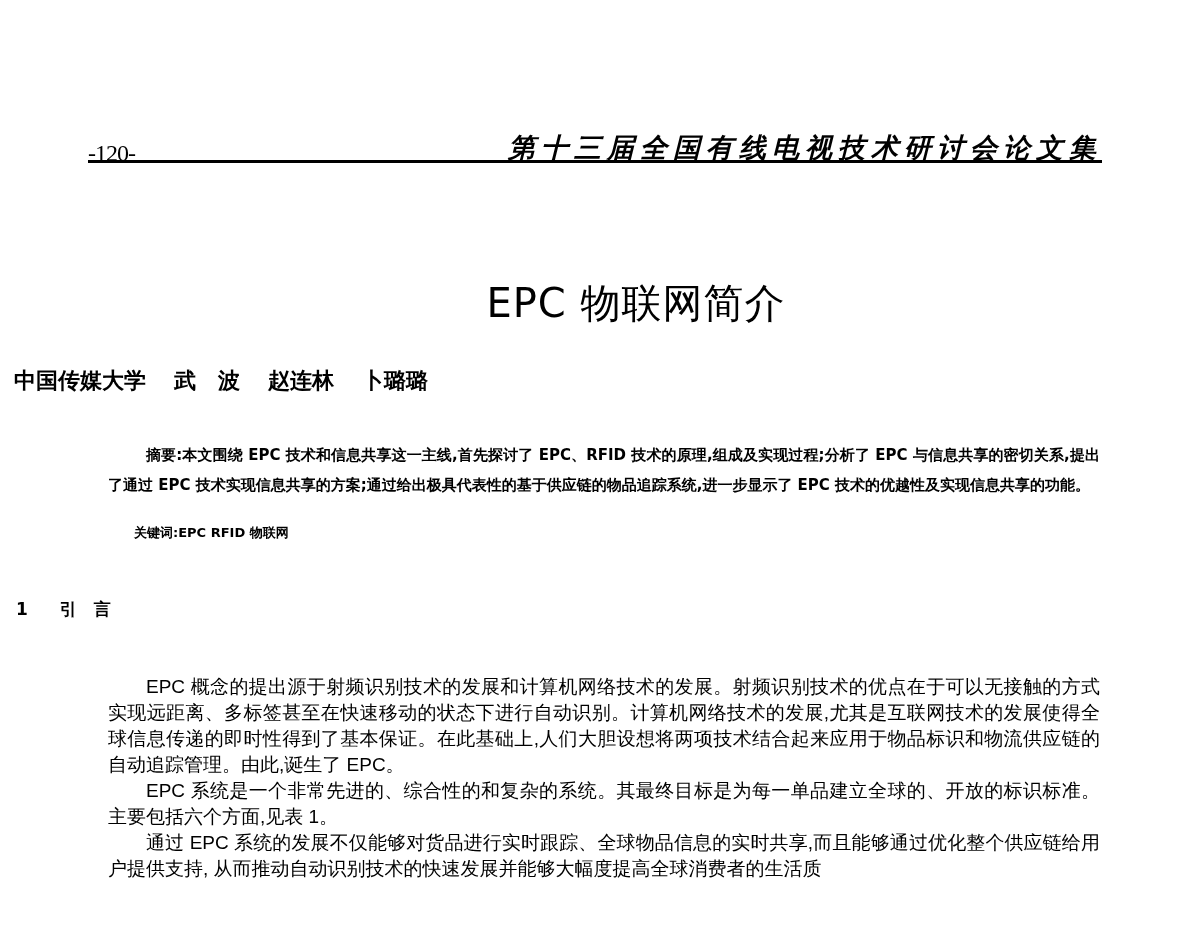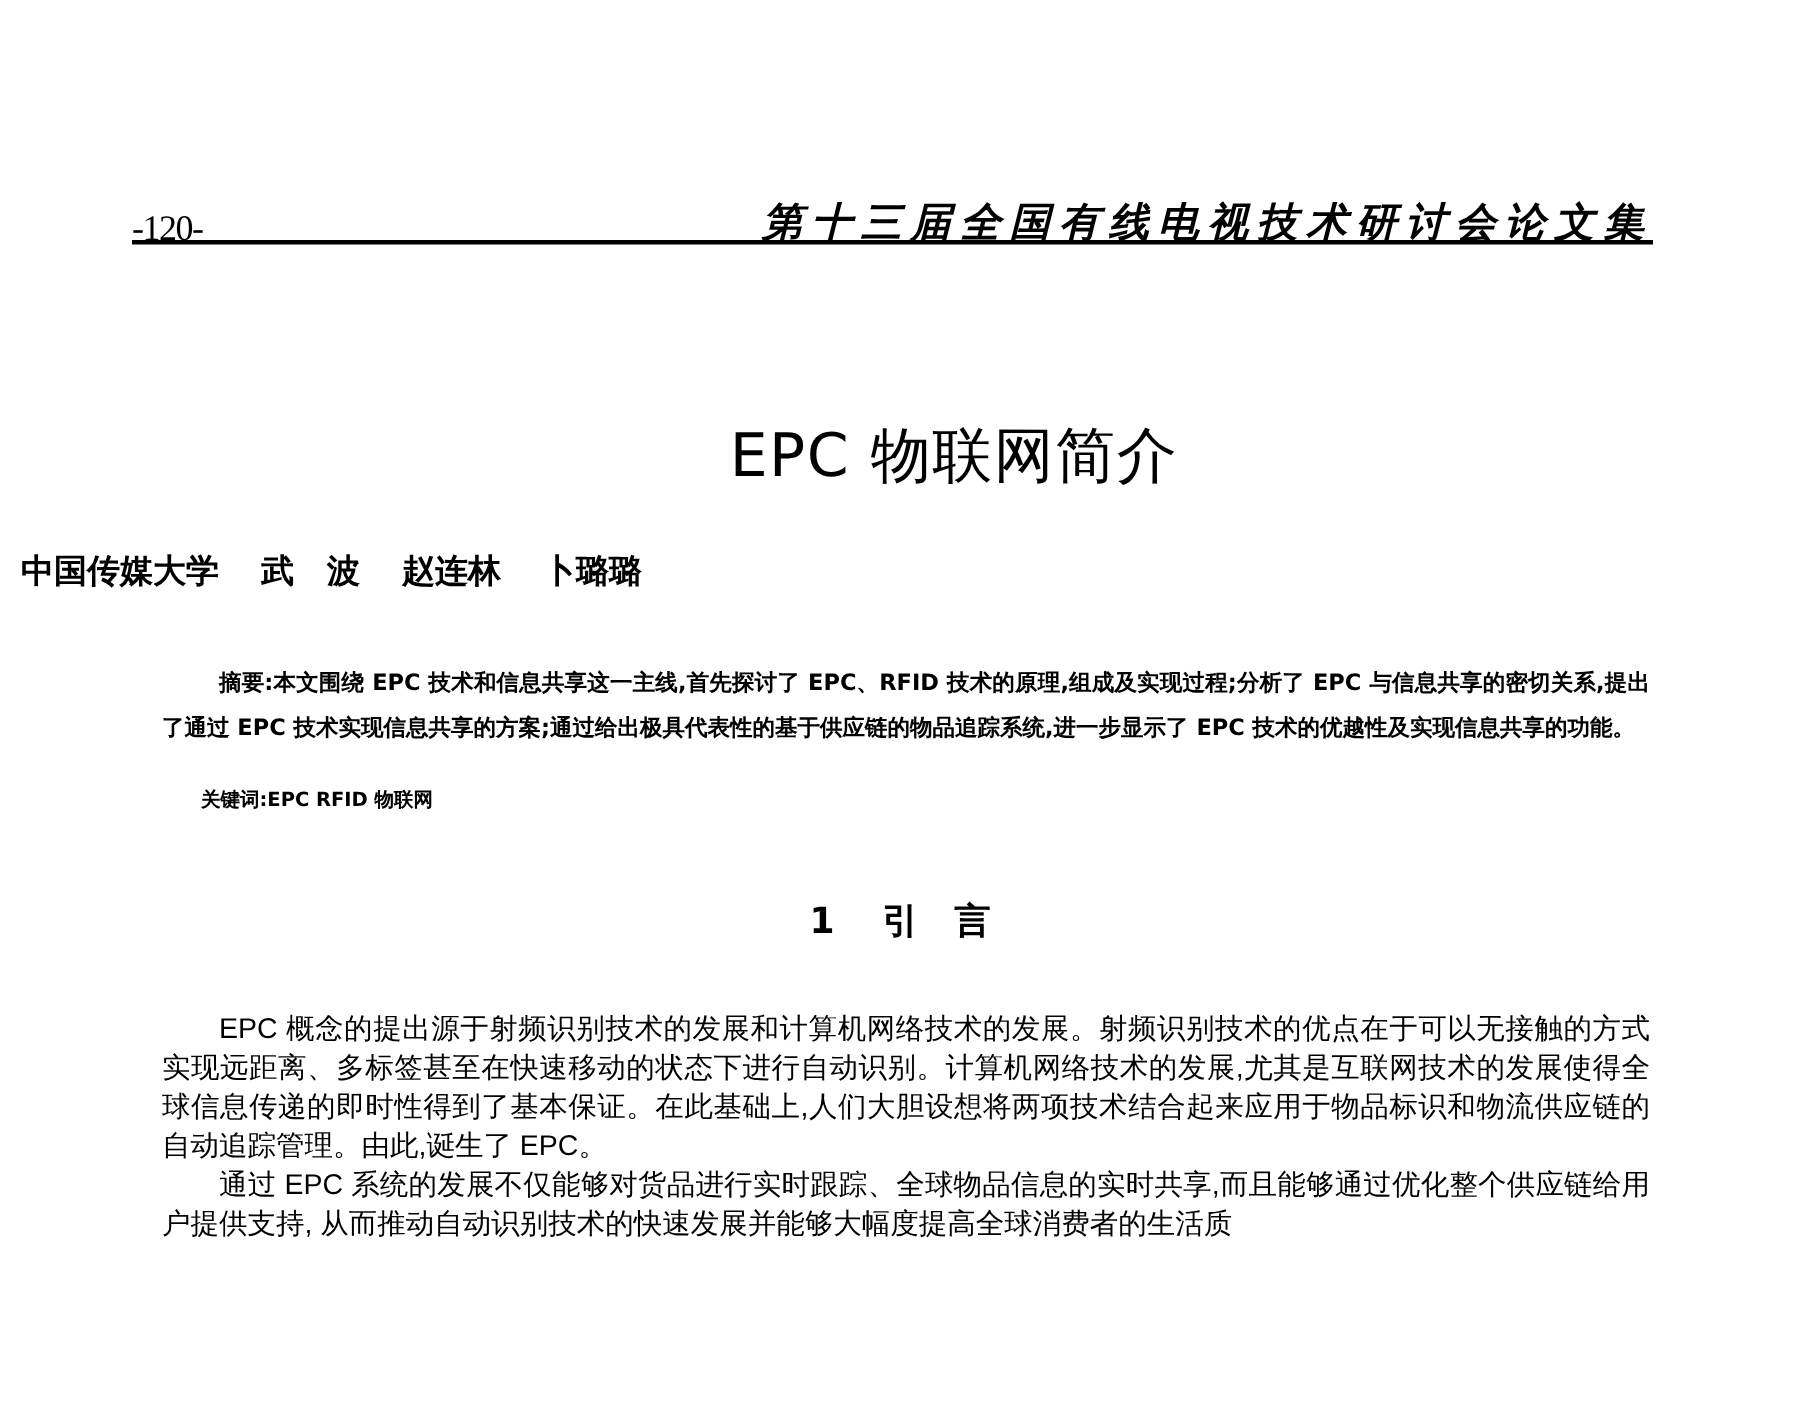--- a/index.html
+++ b/index.html
@@ -19,7 +19,7 @@
   .abstract .indent { padding-left: 38px; }
   .keywords { position: absolute; left: 134px; top: 524px; font-family: "DejaVu Sans", sans-serif; font-size: 13px; font-weight: bold; }
 
-  .section-heading { position: absolute; left: 0; width: 1200px; top: 598px; text-align: center; font-family: "DejaVu Sans", sans-serif; font-size: 24px; font-weight: bold; word-spacing: 18px; }
+  .section-heading { position: absolute; left: 0; width: 1200px; top: 598px; text-align: left; font-family: "DejaVu Sans", sans-serif; font-size: 17px; font-weight: bold; word-spacing: 18px; }
   .section-heading span { margin: 0 16px; }
 
   .body { position: absolute; left: 108px; top: 674px; width: 992px; font-family: Liberation Sans, sans-serif; font-size: 19px; line-height: 26px; text-align: justify; }

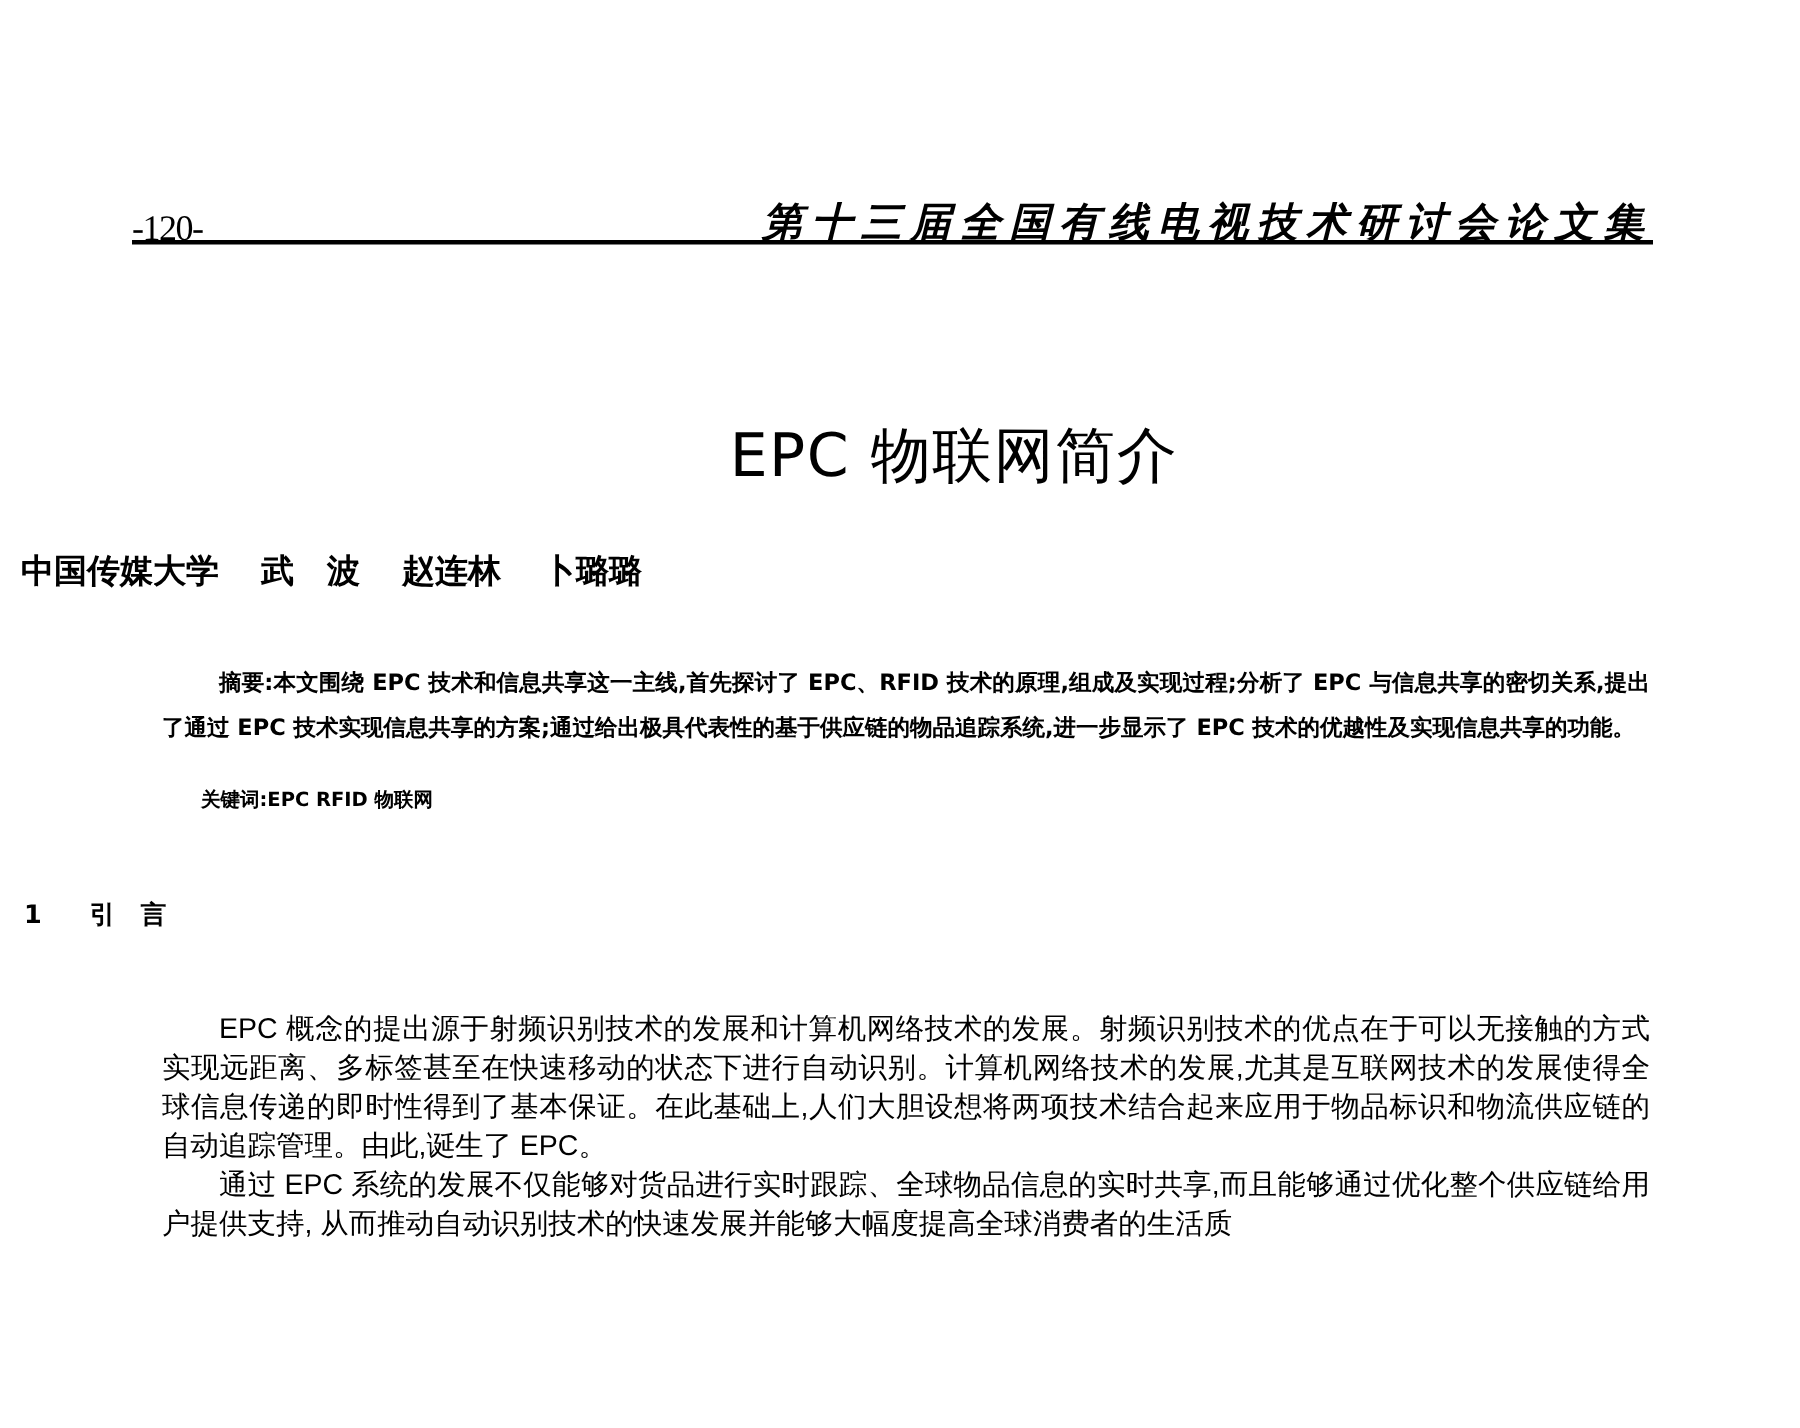--- a/index.html
+++ b/index.html
@@ -54,6 +54,7 @@
 
   <div class="body">
     <p>EPC 概念的提出源于射频识别技术的发展和计算机网络技术的发展。射频识别技术的优点在于可以无接触的方式实现远距离、多标签甚至在快速移动的状态下进行自动识别。计算机网络技术的发展,尤其是互联网技术的发展使得全球信息传递的即时性得到了基本保证。在此基础上,人们大胆设想将两项技术结合起来应用于物品标识和物流供应链的自动追踪管理。由此,诞生了 EPC。</p>
+    <p>EPC 系统是一个非常先进的、综合性的和复杂的系统。其最终目标是为每一单品建立全球的、开放的标识标准。主要包括六个方面,见表 1。</p>
     <p>通过 EPC 系统的发展不仅能够对货品进行实时跟踪、全球物品信息的实时共享,而且能够通过优化整个供应链给用户提供支持, 从而推动自动识别技术的快速发展并能够大幅度提高全球消费者的生活质</p>
   </div>
 

